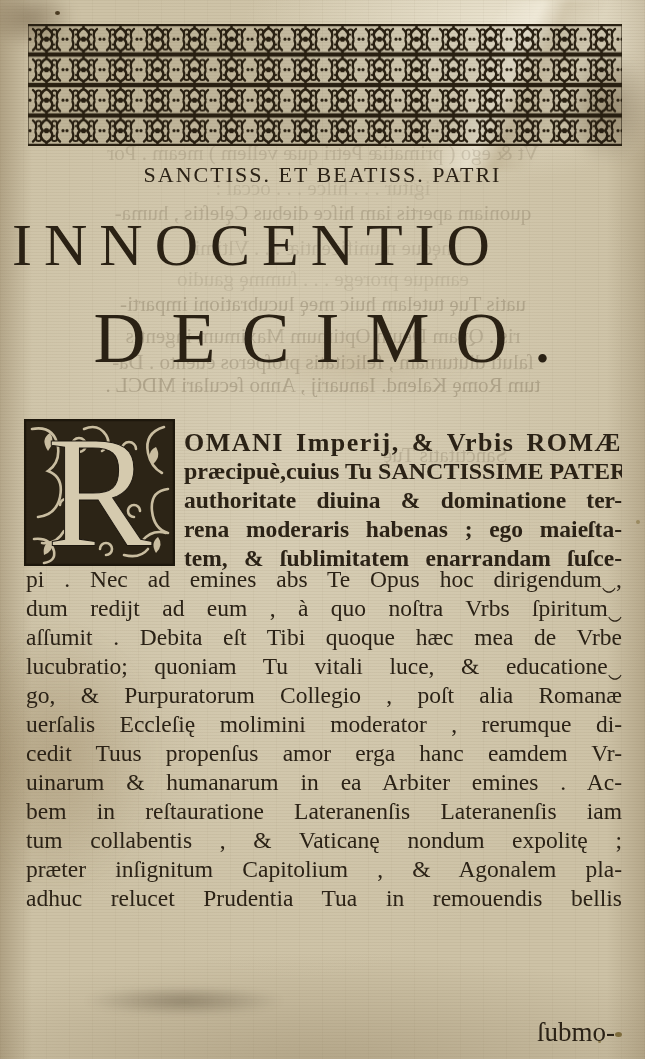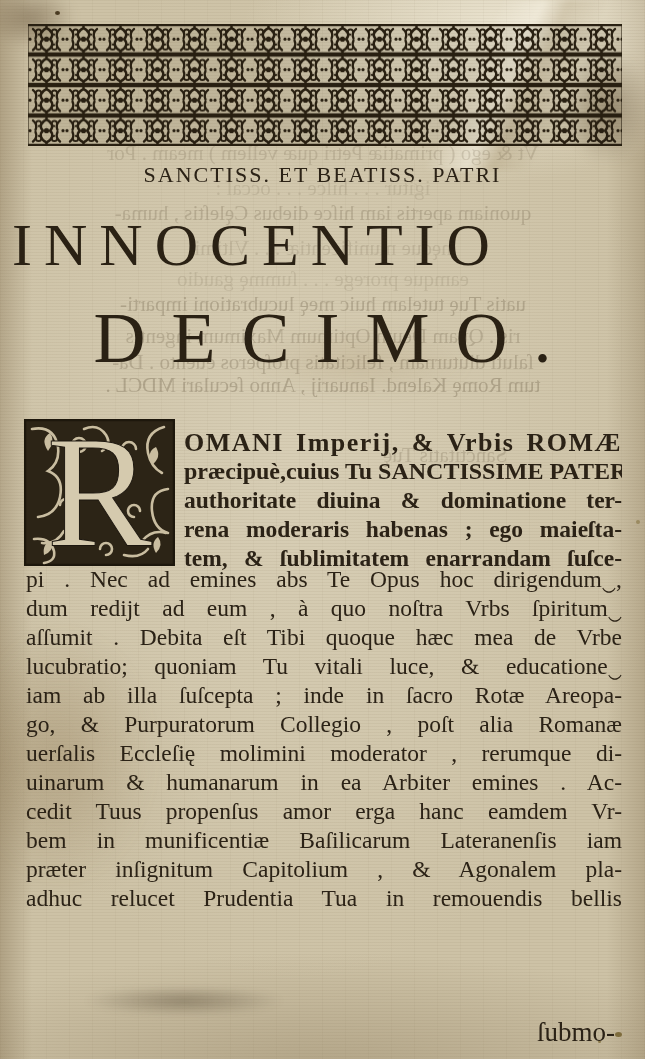--- a/index.html
+++ b/index.html
@@ -171,7 +171,6 @@
     <div class="bl">dum redijt ad eum , à quo noſtra Vrbs ſpiritum‿</div>
     <div class="bl">aſſumit . Debita eſt Tibi quoque hæc mea de Vrbe</div>
     <div class="bl">lucubratio; quoniam Tu vitali luce, &amp; educatione‿</div>
-    <div class="bl">iam ab illa ſuſcepta ; inde in ſacro Rotæ Areopa-</div>
     <div class="bl">go, &amp; Purpuratorum Collegio , poſt alia Romanæ</div>
     <div class="bl">uerſalis Eccleſię molimini moderator , rerumque di-</div>
     <div class="bl">uinarum &amp; humanarum in ea Arbiter emines . Ac-</div>

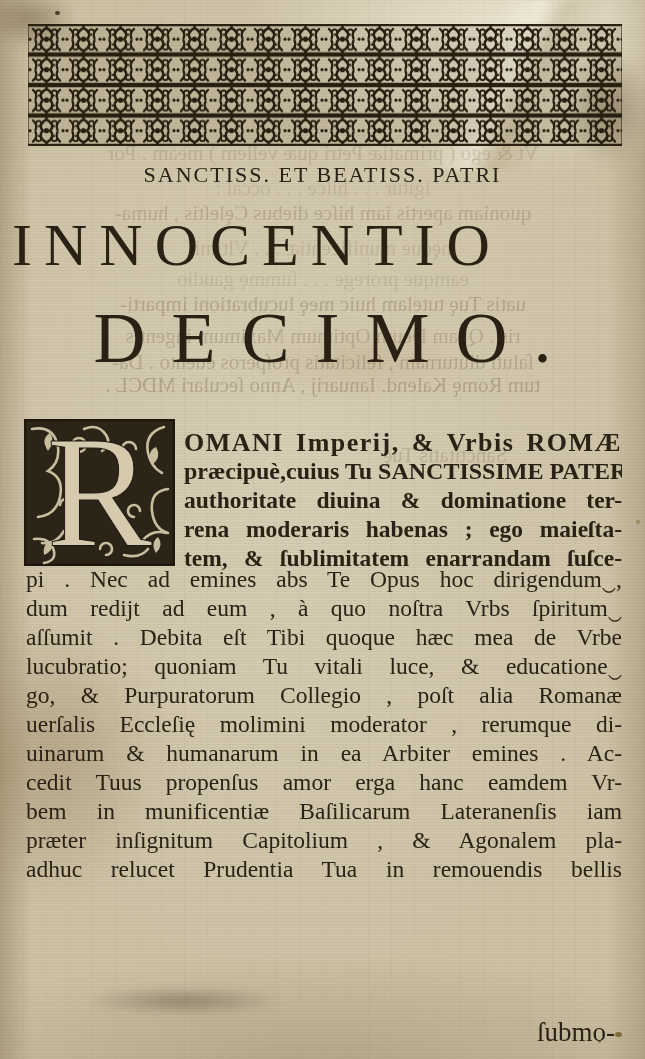--- a/index.html
+++ b/index.html
@@ -173,8 +173,8 @@
     <div class="bl">lucubratio; quoniam Tu vitali luce, &amp; educatione‿</div>
     <div class="bl">go, &amp; Purpuratorum Collegio , poſt alia Romanæ</div>
     <div class="bl">uerſalis Eccleſię molimini moderator , rerumque di-</div>
+    <div class="bl">cedit Tuus propenſus amor erga hanc eamdem Vr-</div>
     <div class="bl">uinarum &amp; humanarum in ea Arbiter emines . Ac-</div>
-    <div class="bl">cedit Tuus propenſus amor erga hanc eamdem Vr-</div>
     <div class="bl">bem in munificentiæ Baſilicarum Lateranenſis iam</div>
     <div class="bl">præter inſignitum Capitolium , &amp; Agonalem pla-</div>
     <div class="bl">adhuc relucet Prudentia Tua in remouendis bellis</div>

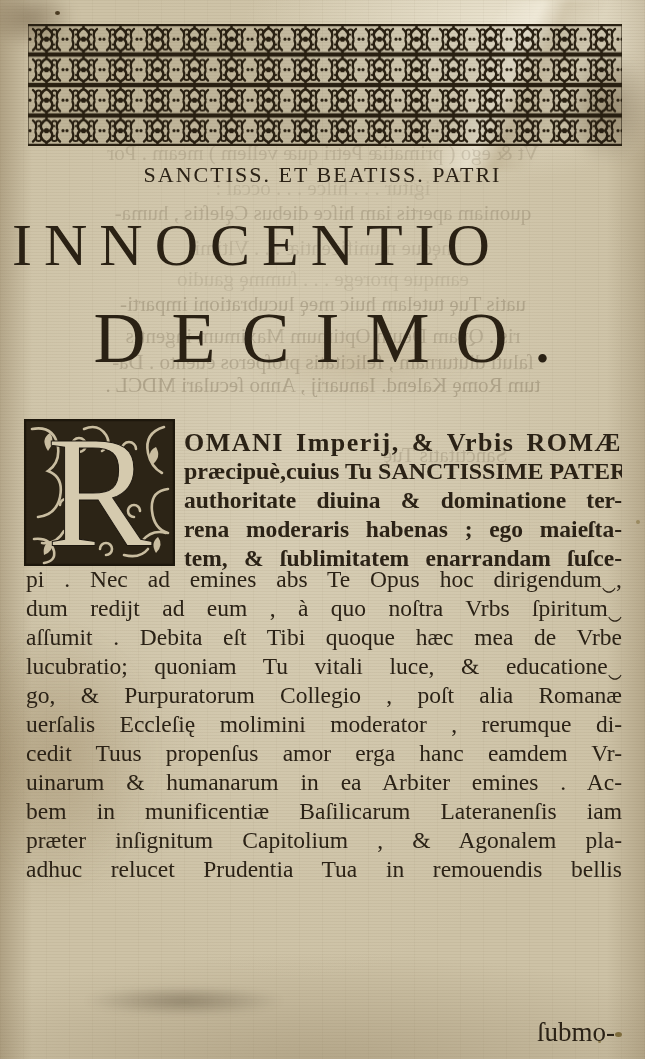--- a/index.html
+++ b/index.html
@@ -175,7 +175,7 @@
     <div class="bl">uerſalis Eccleſię molimini moderator , rerumque di-</div>
     <div class="bl">cedit Tuus propenſus amor erga hanc eamdem Vr-</div>
     <div class="bl">uinarum &amp; humanarum in ea Arbiter emines . Ac-</div>
-    <div class="bl">bem in munificentiæ Baſilicarum Lateranenſis iam</div>
+    <div class="bl">bem in reſtauratione Lateranenſis Lateranenſis iam</div>
     <div class="bl">præter inſignitum Capitolium , &amp; Agonalem pla-</div>
     <div class="bl">adhuc relucet Prudentia Tua in remouendis bellis</div>
   </div>

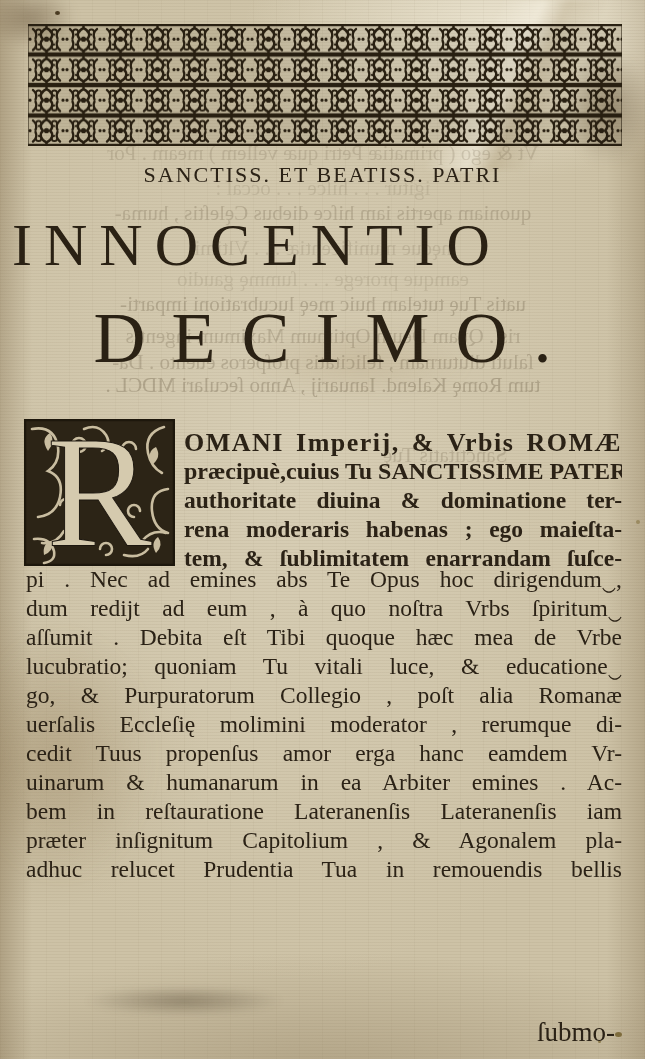--- a/index.html
+++ b/index.html
@@ -176,6 +176,7 @@
     <div class="bl">cedit Tuus propenſus amor erga hanc eamdem Vr-</div>
     <div class="bl">uinarum &amp; humanarum in ea Arbiter emines . Ac-</div>
     <div class="bl">bem in reſtauratione Lateranenſis Lateranenſis iam</div>
+    <div class="bl">tum collabentis , &amp; Vaticanę nondum expolitę ;</div>
     <div class="bl">præter inſignitum Capitolium , &amp; Agonalem pla-</div>
     <div class="bl">adhuc relucet Prudentia Tua in remouendis bellis</div>
   </div>

